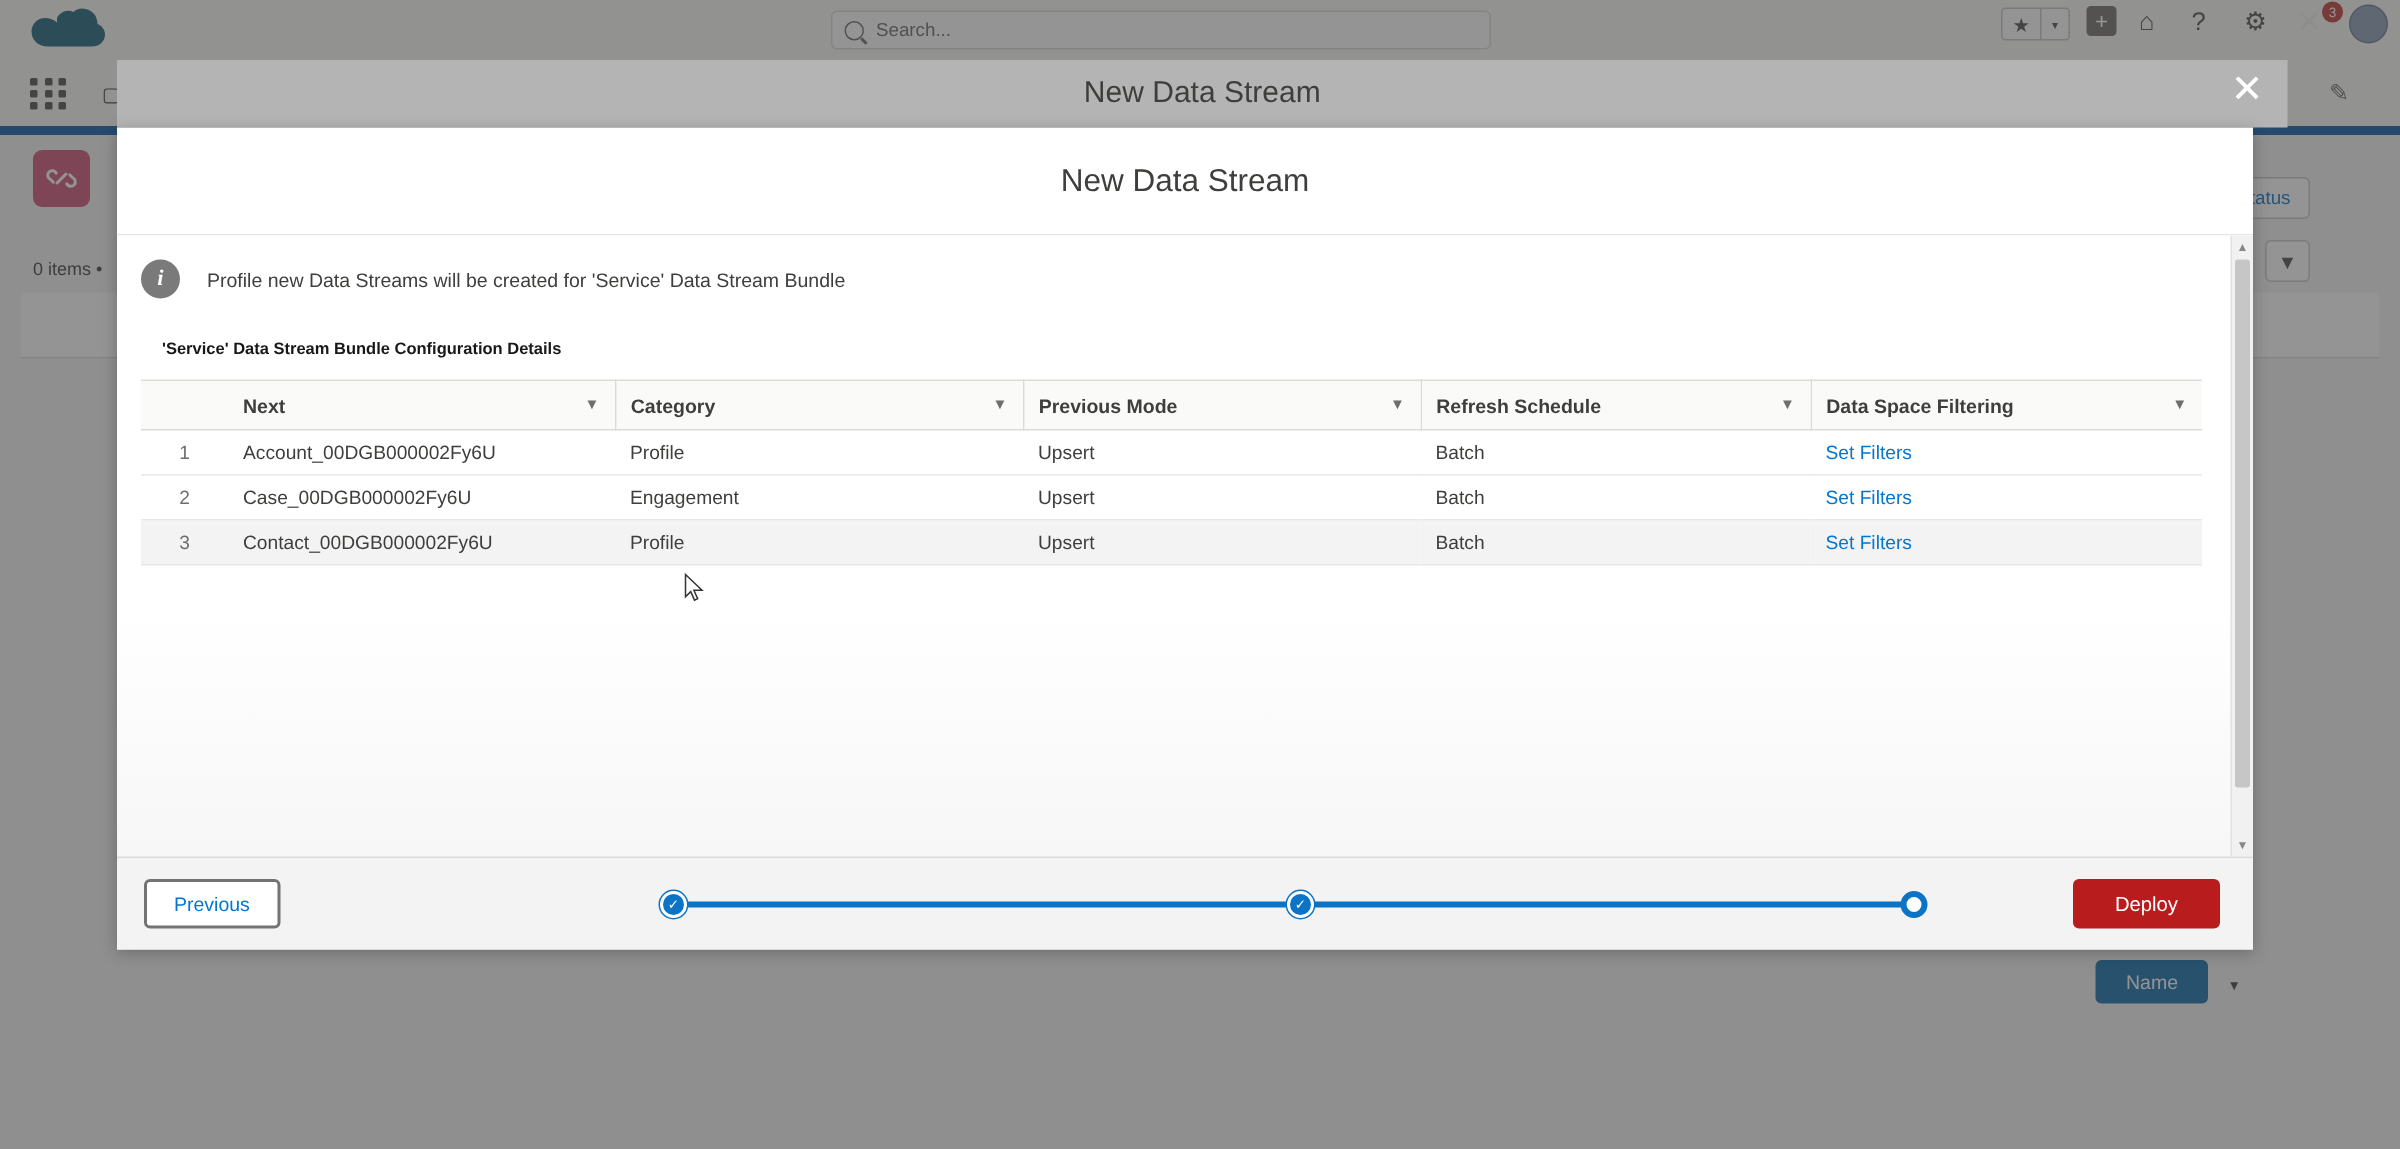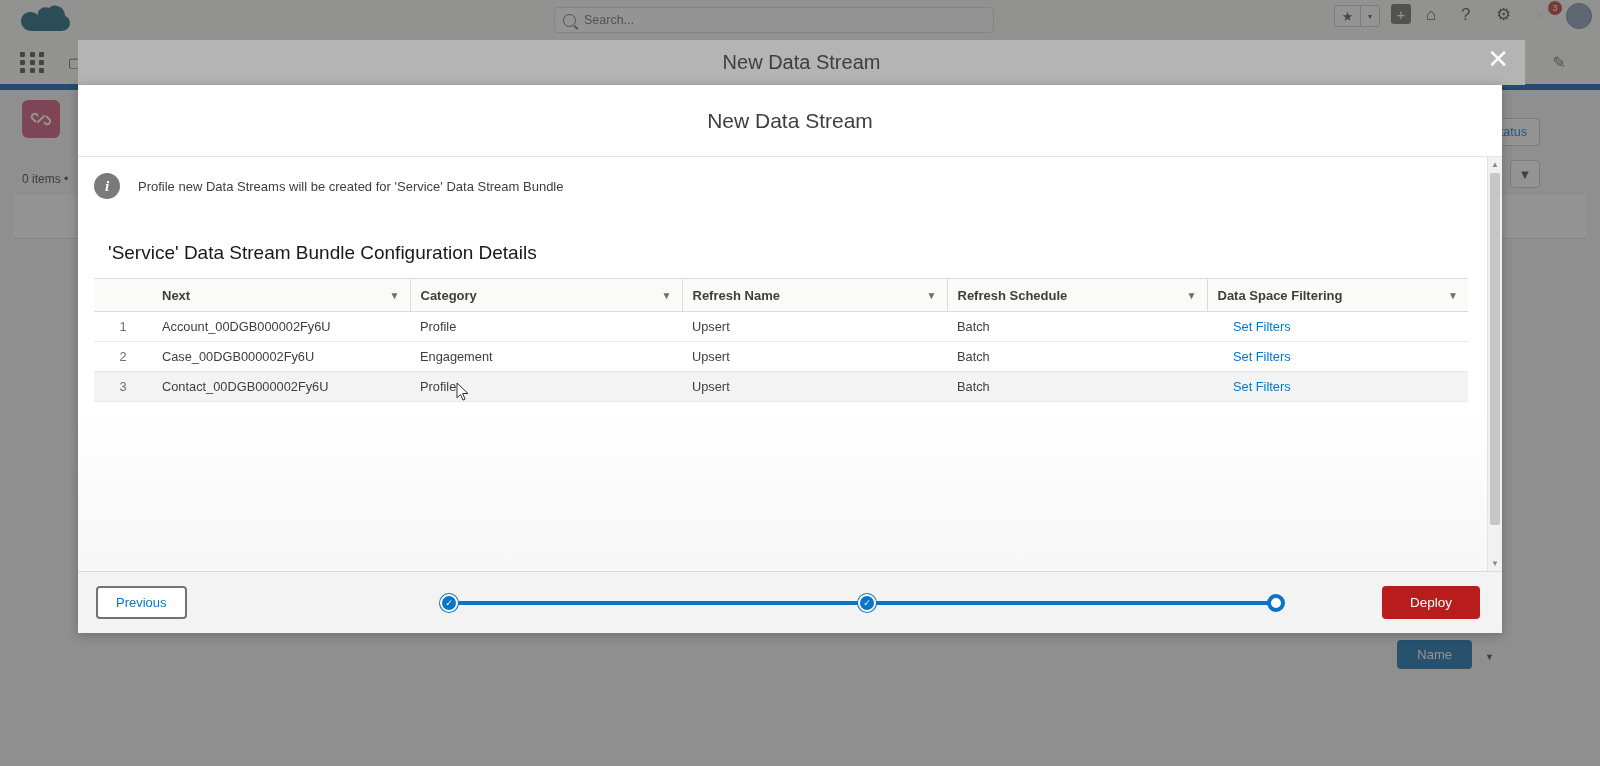--- a/index.html
+++ b/index.html
@@ -197,8 +197,8 @@
   .info-text { font-size: 13px; color: #3e3e3c; }
 
   .section-title {
-    font-size: 19px; font-weight: 400; color: #181818;
-    margin: 37px 0 14px 14px;
+    font-size: 11px; font-weight: 700; color: #181818;
+    margin: 22px 0 14px 14px;
   }
 
   .tbl {

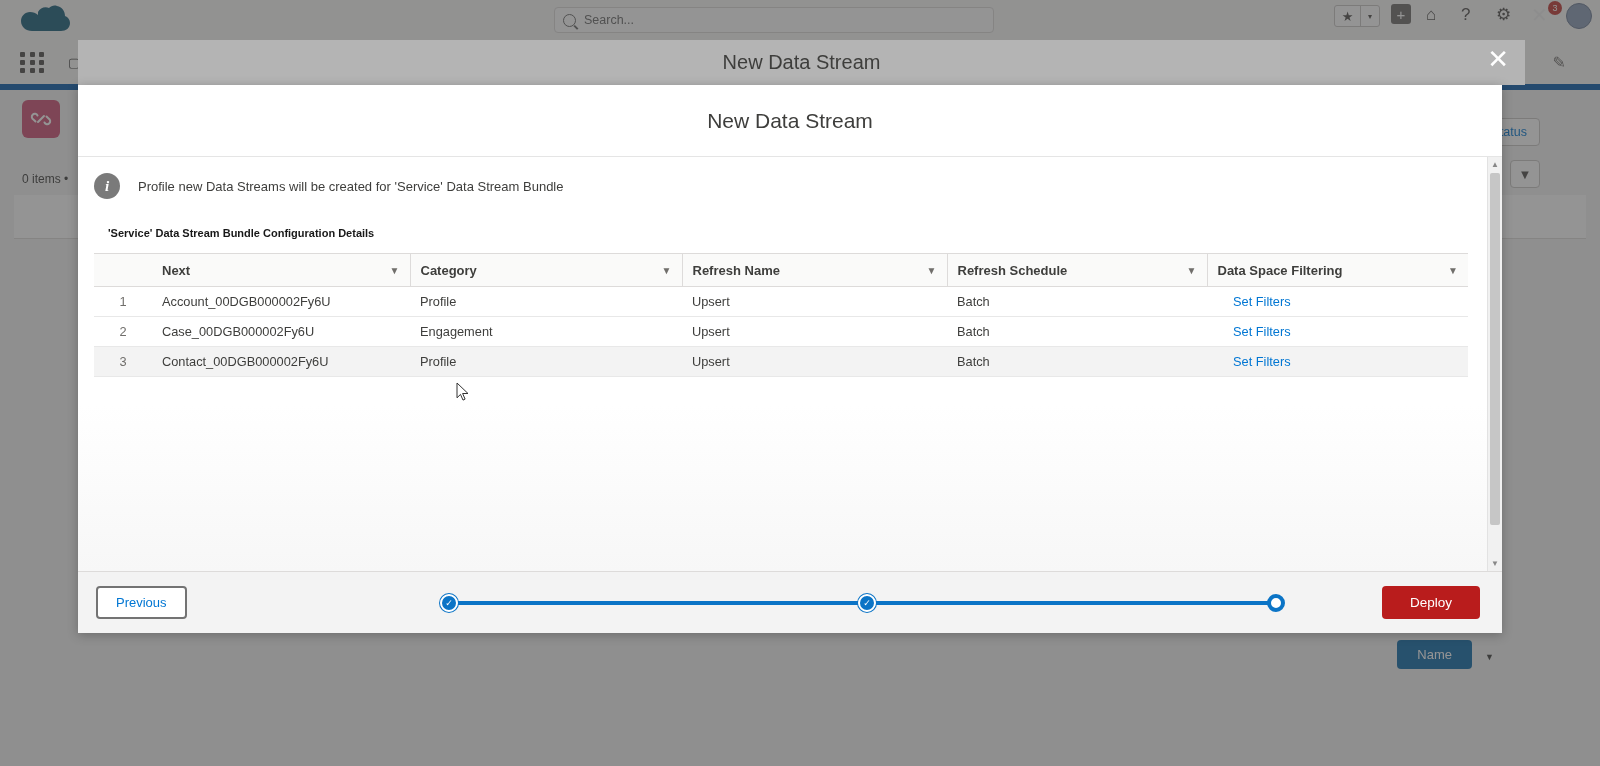--- a/index.html
+++ b/index.html
@@ -405,7 +405,7 @@
                 <span class="cv">▼</span>
               </th>
               <th>
-                <span>Refresh Name</span>
+                <span>Previous Mode</span>
                 <span class="cv">▼</span>
               </th>
               <th>

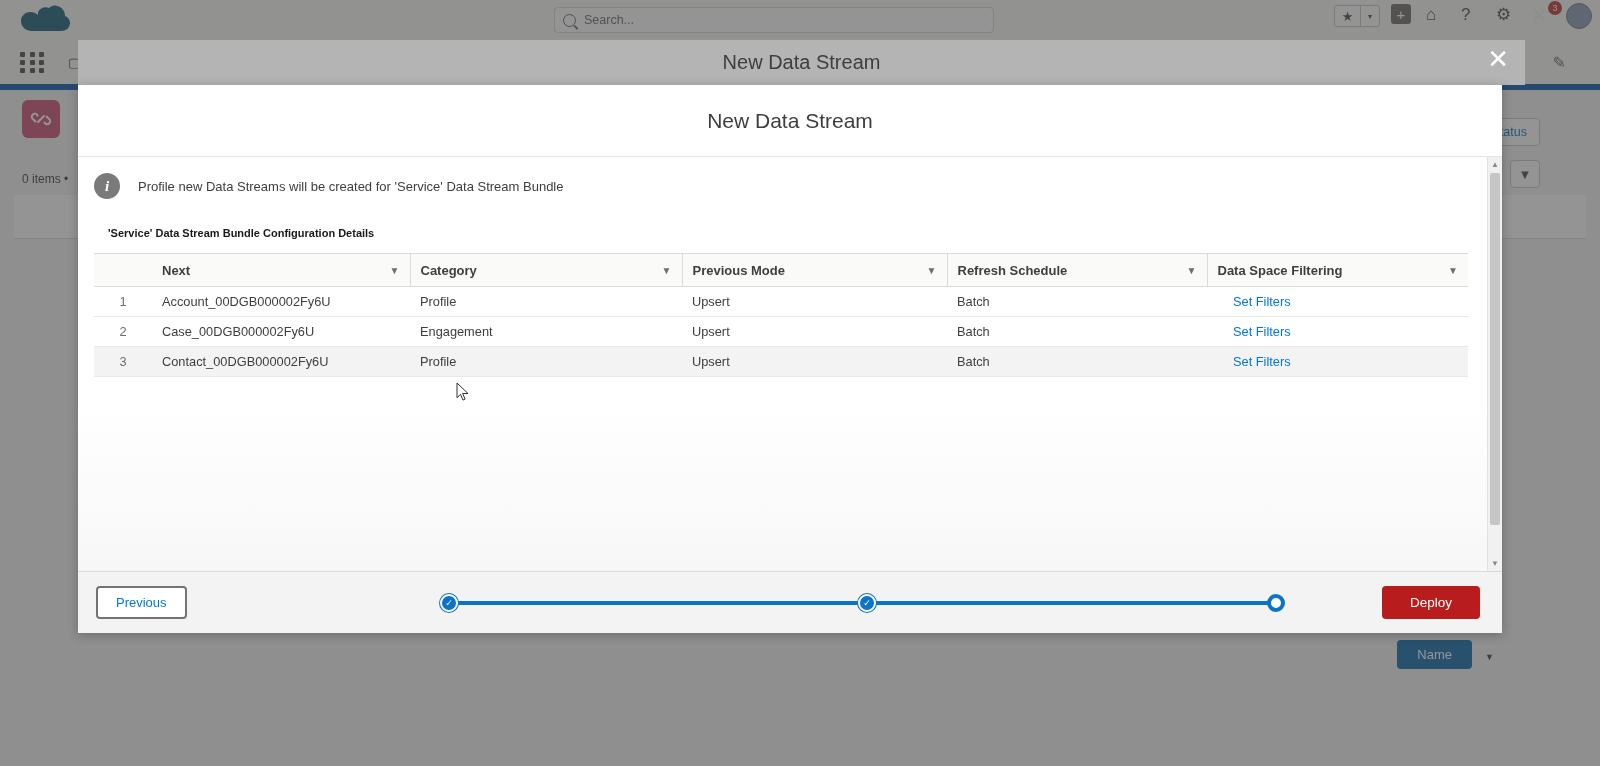--- a/index.html
+++ b/index.html
@@ -226,7 +226,7 @@
   }
   .tbl tbody td.num { color: #706e6b; text-align: center; width: 58px; padding:0;}
   .tbl tbody tr.alt td { background: #f3f3f3; }
-  .tbl tbody td a { color: #0176d3; text-decoration: none; margin-left: 16px; }
+  .tbl tbody td a { color: #0176d3; text-decoration: none; }
   .tbl-wrap { position: relative; }
 
   

